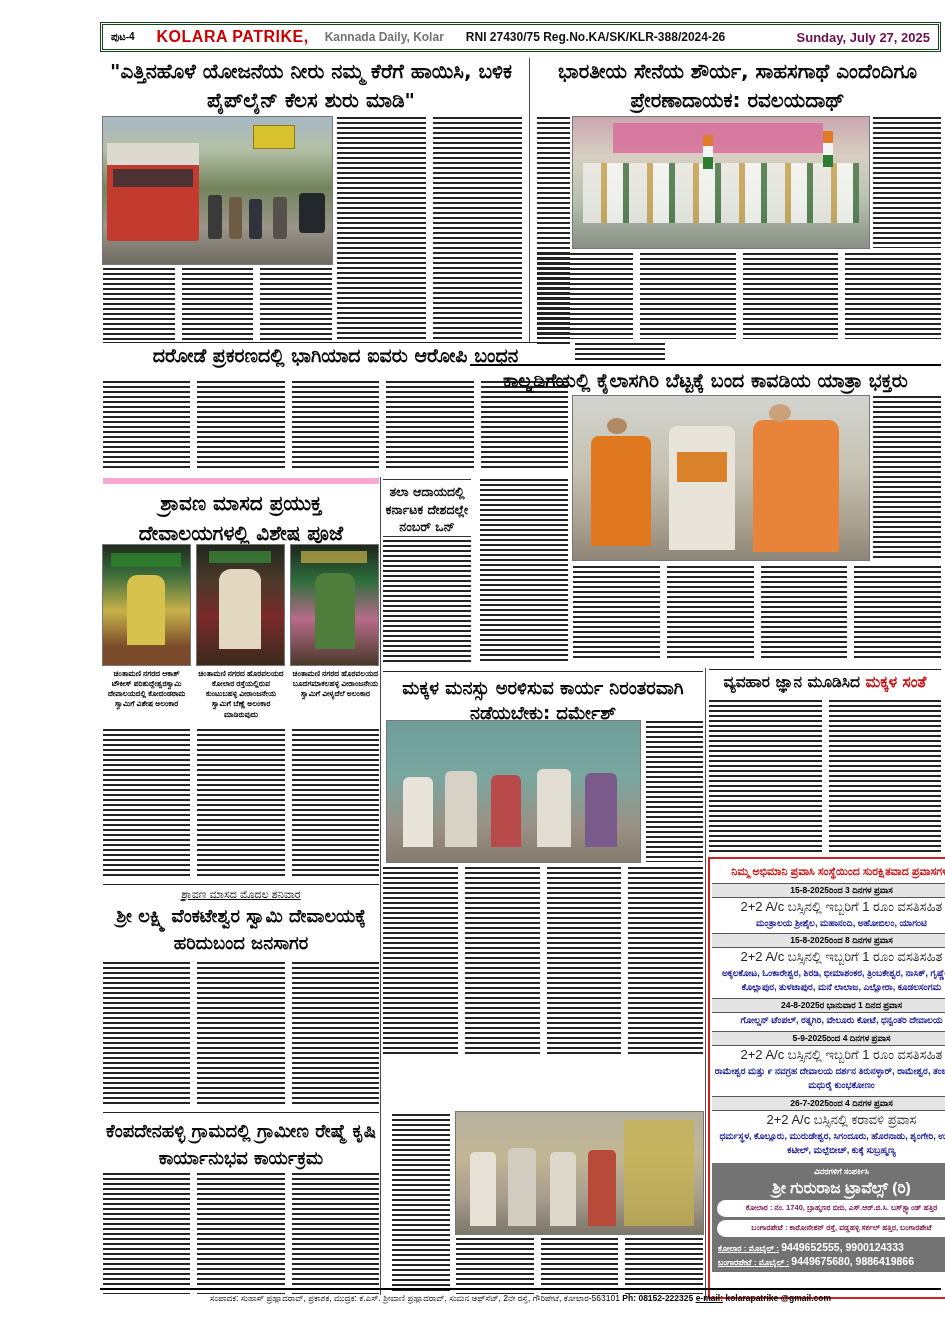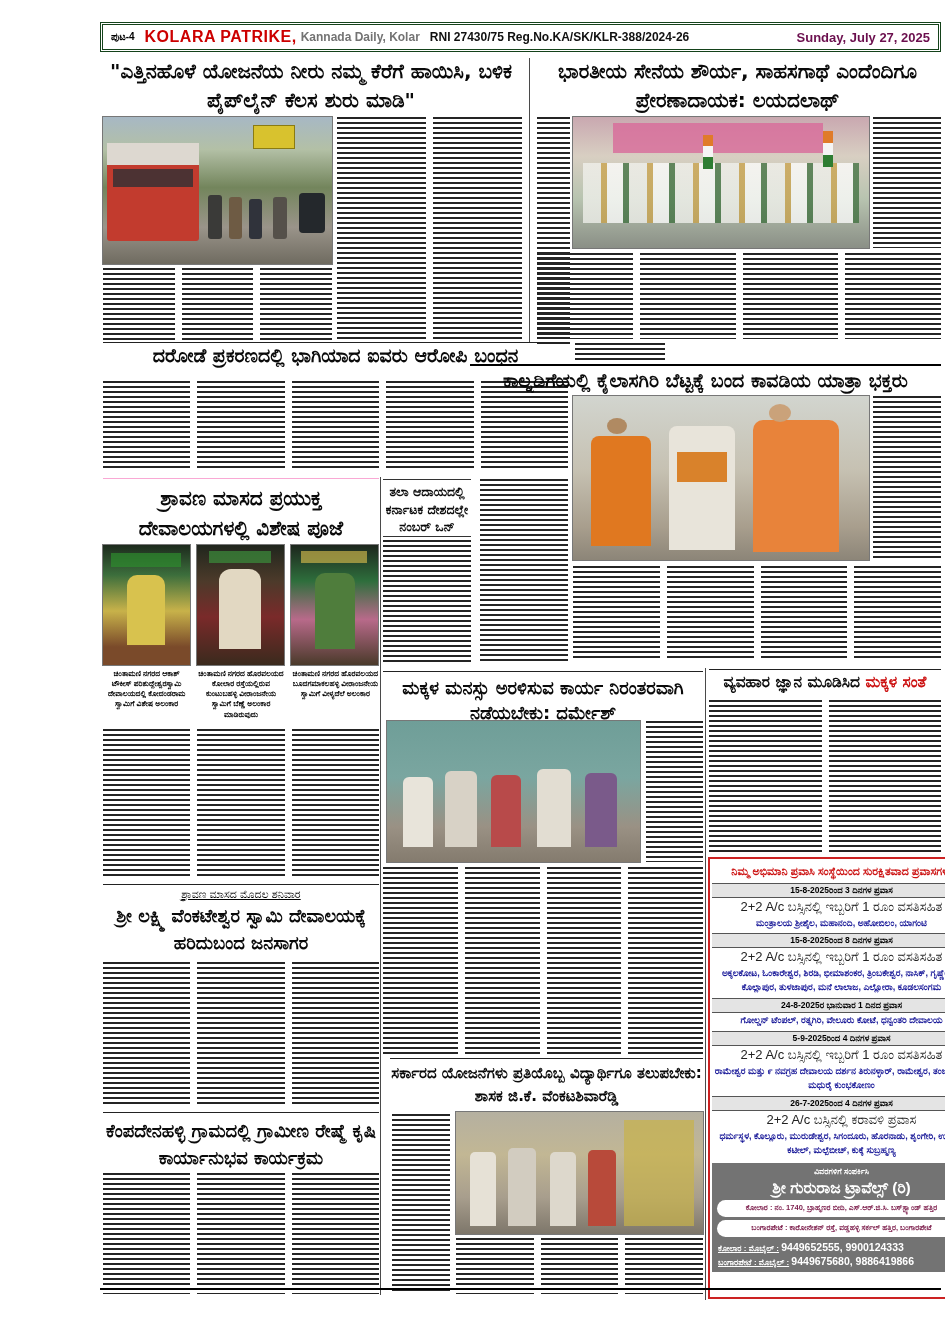--- a/index.html
+++ b/index.html
@@ -16,7 +16,7 @@
   .cap{font-size:7.5px;font-weight:bold;text-align:center;line-height:1.35;}
   .kicker{font-size:11px;font-weight:normal;text-align:center;text-decoration:underline;}
   
-  .mast{display:flex;align-items:center;border:3px double #14421a;background:#fff;padding:0 8px;box-sizing:border-box;}
+  .mast{display:flex;align-items:center;border:3px double #14421a;background:#fff;padding:0 8px;box-sizing:border-box;gap:12px;}
   .mast .pg{font-size:10px;font-weight:bold;margin-right:10px;}
   .mast .ttl{font-size:16px;font-weight:bold;color:#cc0000;letter-spacing:.5px;}
   .mast .sub{font-size:12px;font-weight:bold;color:#737373;margin-left:4px;}

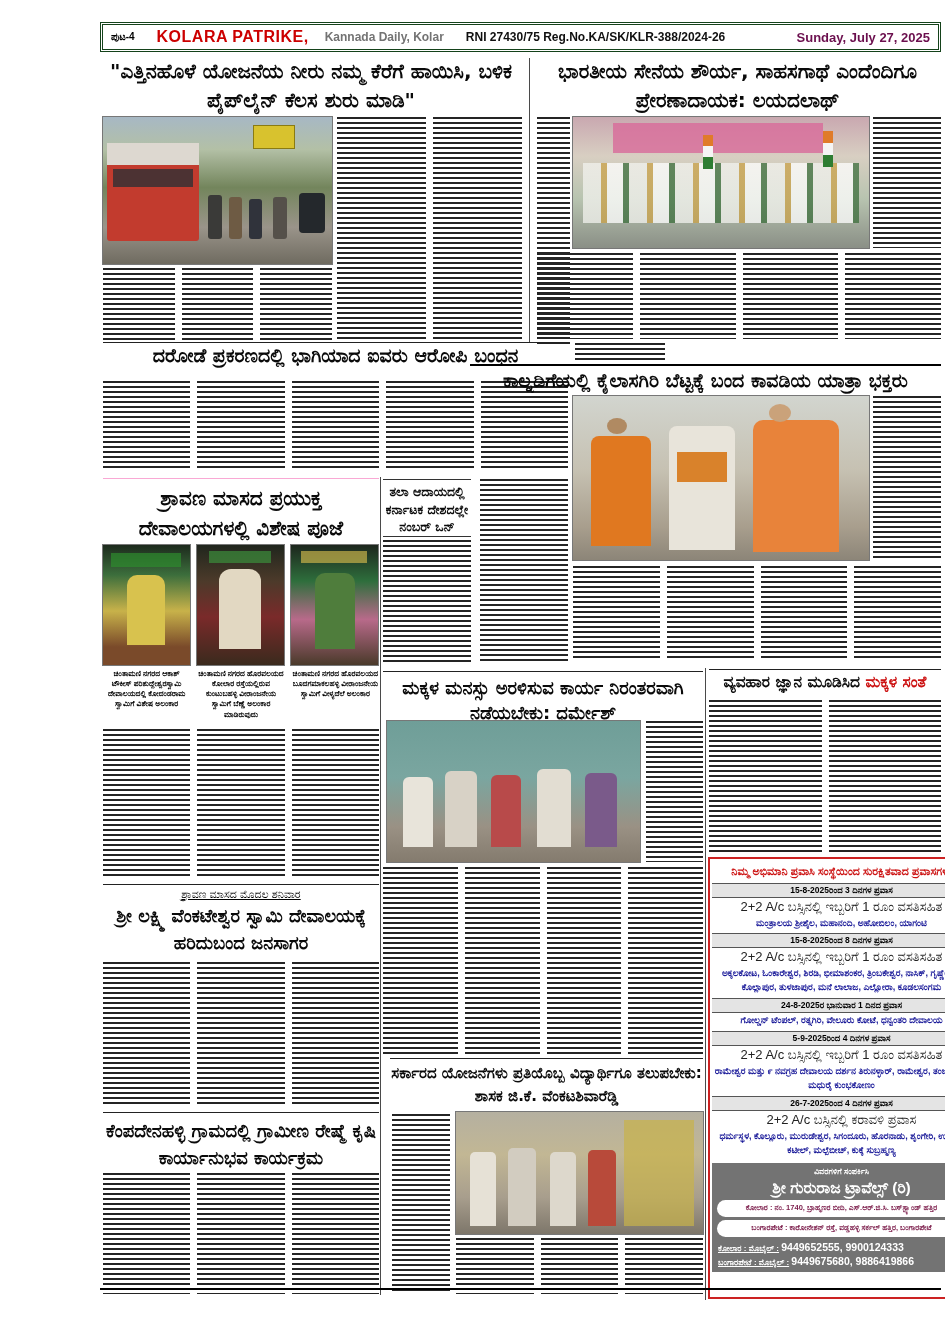--- a/index.html
+++ b/index.html
@@ -79,7 +79,7 @@
 
   <div class="abs vrule" style="left:529px;top:58px;height:284px;"></div>
 
-  <div class="abs hl" style="left:534px;top:57px;width:407px;height:56px;font-size:20px;line-height:1.45;">ಭಾರತೀಯ ಸೇನೆಯ ಶೌರ್ಯ, ಸಾಹಸಗಾಥೆ ಎಂದೆಂದಿಗೂ ಪ್ರೇರಣಾದಾಯಕ: ಲಯದಲಾಥ್</div>
+  <div class="abs hl" style="left:534px;top:57px;width:407px;height:56px;font-size:20px;line-height:1.45;">ಭಾರತೀಯ ಸೇನೆಯ ಶೌರ್ಯ, ಸಾಹಸಗಾಥೆ ಎಂದೆಂದಿಗೂ ಪ್ರೇರಣಾದಾಯಕ: ರವಲಯದಾಥ್</div>
   <div class="abs greek" style="left:537px;top:117px;width:33px;height:228px;"></div>
   <div class="photo" style="left:573px;top:117px;width:296px;height:131px;background:linear-gradient(180deg,#c9a8b0 0%,#d8cfc2 30%,#b8c4b0 62%,#8a8f86 100%);">
     <div class="abs" style="left:40px;top:6px;width:210px;height:30px;background:#d86a9a;opacity:.8;"></div>

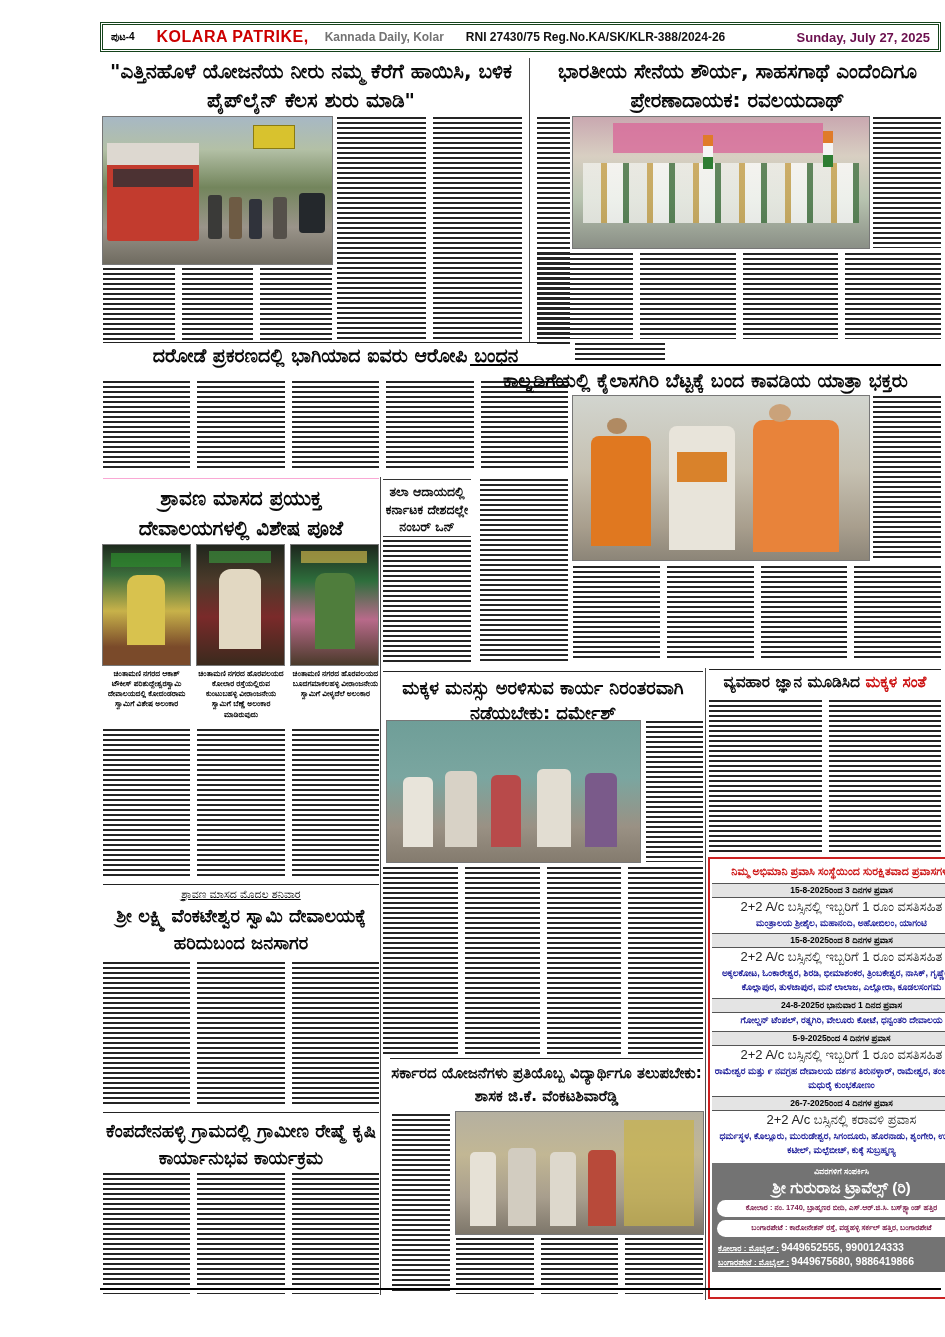--- a/index.html
+++ b/index.html
@@ -126,7 +126,7 @@
   <div class="abs greek" style="left:383px;top:540px;width:88px;height:124px;"></div>
   <div class="abs greek" style="left:480px;top:479px;width:88px;height:185px;"></div>
 
-  <div class="abs hl" style="left:103px;top:478px;width:276px;height:58px;font-size:20px;line-height:1.5;border-top:1px solid #f9a8d4;padding-top:4px;">ಶ್ರಾವಣ ಮಾಸದ ಪ್ರಯುಕ್ತ ದೇವಾಲಯಗಳಲ್ಲಿ ವಿಶೇಷ ಪೂಜೆ</div>
+  <div class="abs hl" style="left:103px;top:478px;width:276px;height:58px;font-size:20px;line-height:1.5;border-top:6px solid #f9a8d4;padding-top:4px;">ಶ್ರಾವಣ ಮಾಸದ ಪ್ರಯುಕ್ತ ದೇವಾಲಯಗಳಲ್ಲಿ ವಿಶೇಷ ಪೂಜೆ</div>
   <div class="photo" style="left:103px;top:545px;width:87px;height:120px;background:linear-gradient(180deg,#1d2a1d 0%,#3c6e3c 25%,#c8b24a 55%,#7a4a2a 85%);">
     <div class="abs" style="left:24px;top:30px;width:38px;height:70px;background:#d8c24e;border-radius:10px 10px 0 0;"></div>
     <div class="abs" style="left:8px;top:8px;width:70px;height:14px;background:#2e8b2e;opacity:.7;"></div>

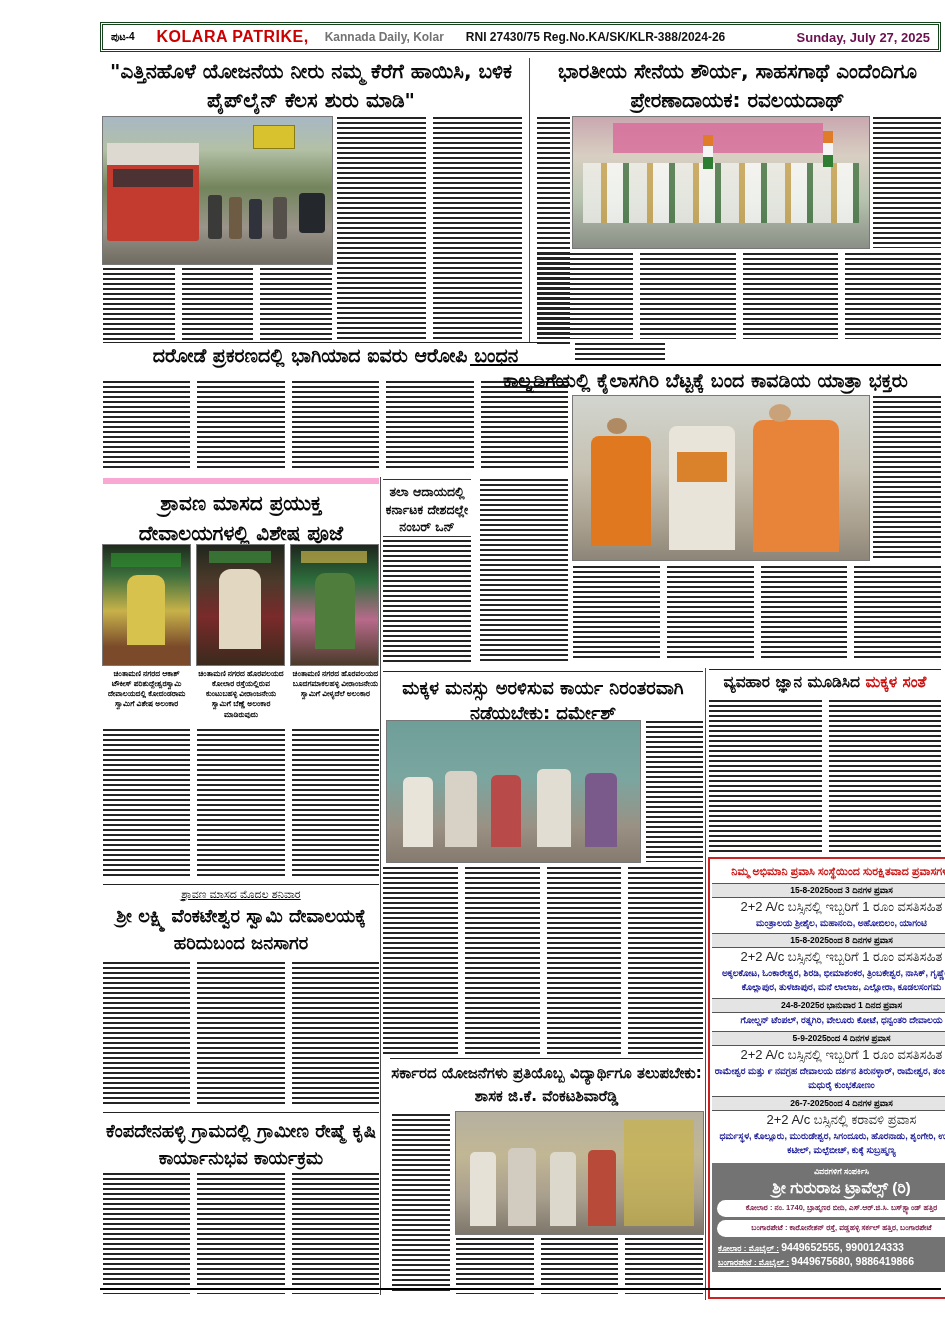--- a/index.html
+++ b/index.html
@@ -227,7 +227,6 @@
     <div class="greek"></div>
   </div>
 
-  <div class="abs hl" style="left:390px;top:1058px;width:313px;height:48px;font-size:15px;line-height:1.55;border-top:1px solid #222;padding-top:3px;">ಸರ್ಕಾರದ ಯೋಜನೆಗಳು ಪ್ರತಿಯೊಬ್ಬ ವಿದ್ಯಾರ್ಥಿಗೂ ತಲುಪಬೇಕು: ಶಾಸಕ ಜಿ.ಕೆ. ವೆಂಕಟಶಿವಾರೆಡ್ಡಿ</div>
   <div class="abs greek" style="left:392px;top:1114px;width:58px;height:180px;"></div>
   <div class="photo" style="left:456px;top:1112px;width:247px;height:122px;background:linear-gradient(180deg,#b5b0a0 0%,#c2b794 35%,#a89e8d 70%,#7d766a 100%);">
     <div class="abs" style="left:168px;top:8px;width:70px;height:106px;background:#c8b24a;opacity:.7;"></div>

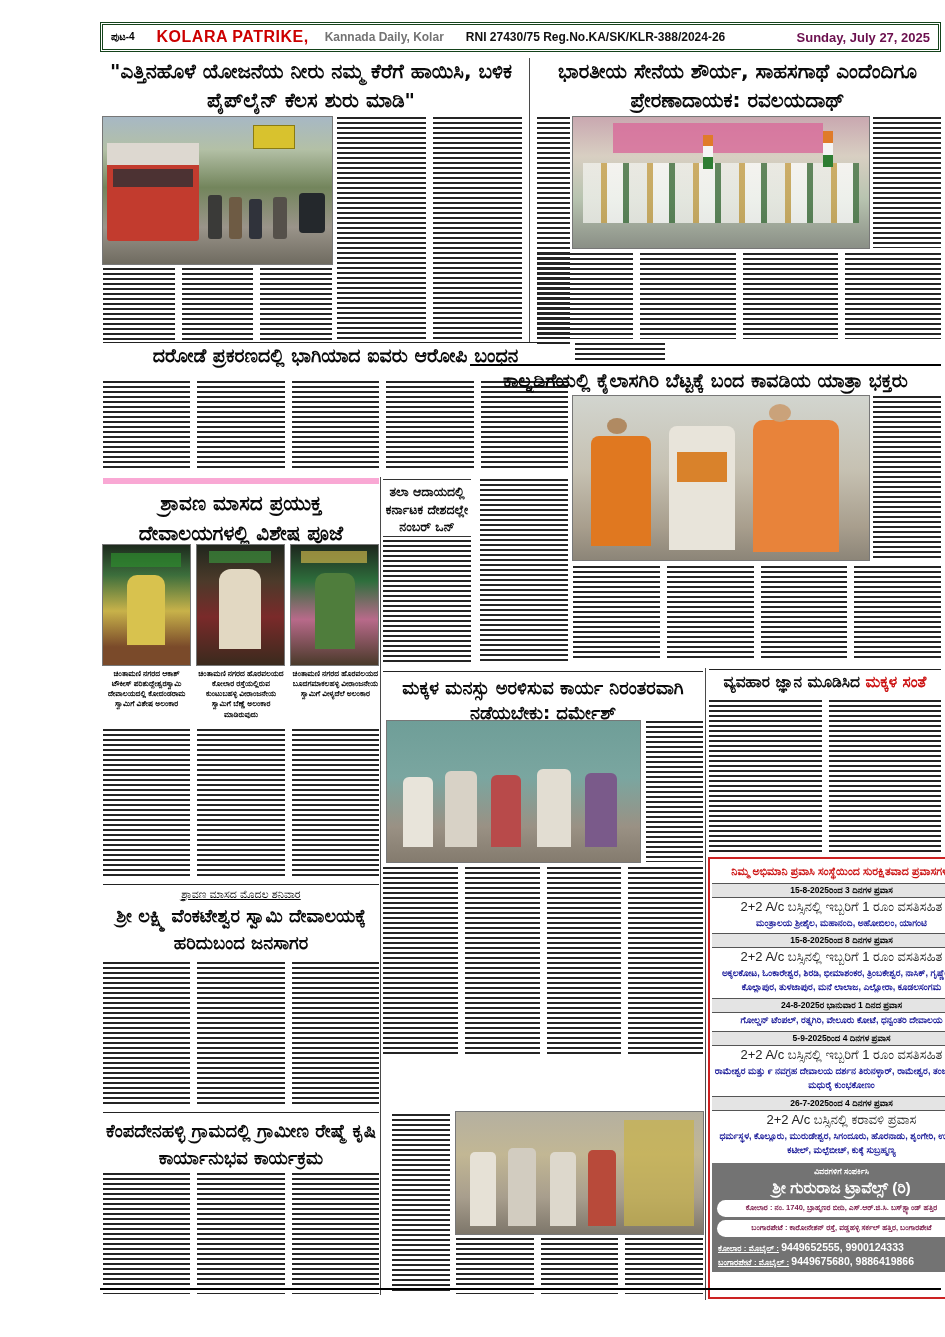--- a/index.html
+++ b/index.html
@@ -249,6 +249,12 @@
   </div>
 
   <div class="abs hrule" style="left:100px;top:1288px;width:841px;height:2px;"></div>
+  <div class="abs foot" style="left:100px;top:1293px;width:841px;">
+    <span>ಸಂಪಾದಕ: ಸುಹಾಸ್ ಪ್ರಹ್ಲಾದರಾವ್, ಪ್ರಕಾಶಕ, ಮುದ್ರಕ: ಕೆ.ಎಸ್. ಶ್ರೀವಾಣಿ ಪ್ರಹ್ಲಾದರಾವ್, ಸುಮನ ಆಫ್‌ಸೆಟ್, 2ನೇ ರಸ್ತೆ, ಗೌರಿಪೇಟೆ, ಕೋಲಾರ-563101</span>
+    <span class="em">Ph: 08152-222325</span>
+    <span class="eml">e-mail:</span>
+    <span class="em">kolarapatrike @gmail.com</span>
+  </div>
 
 </div>
 

